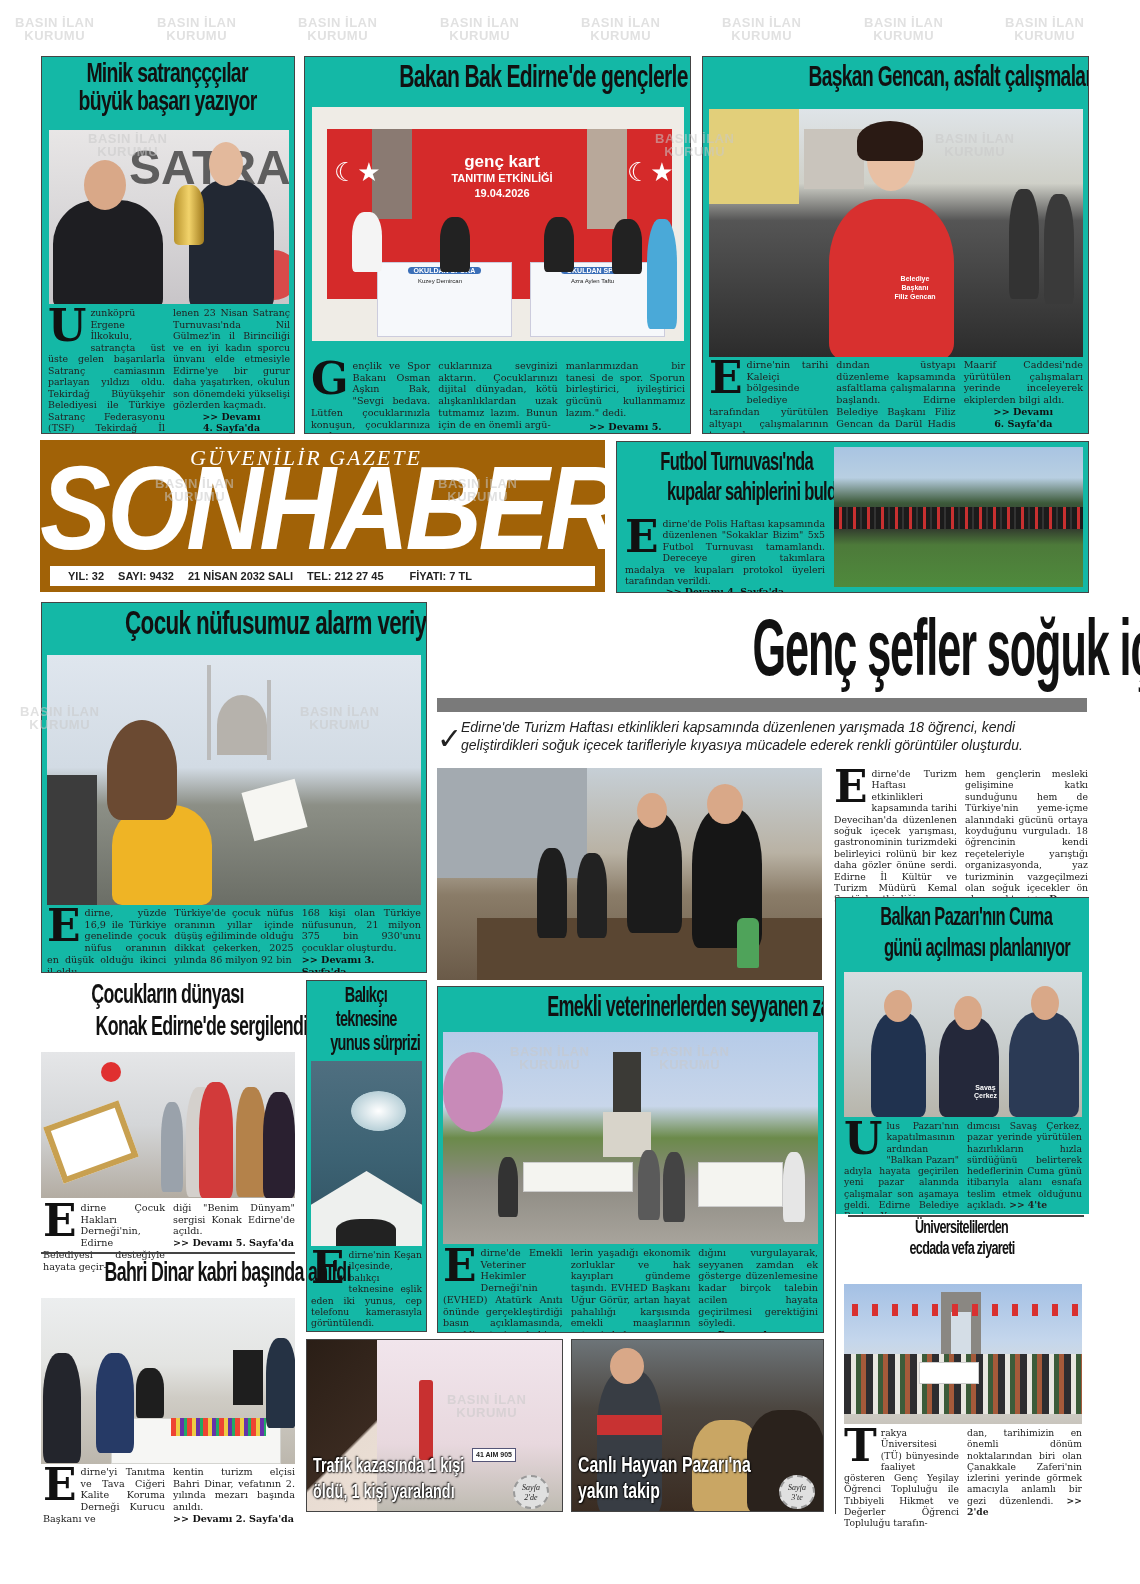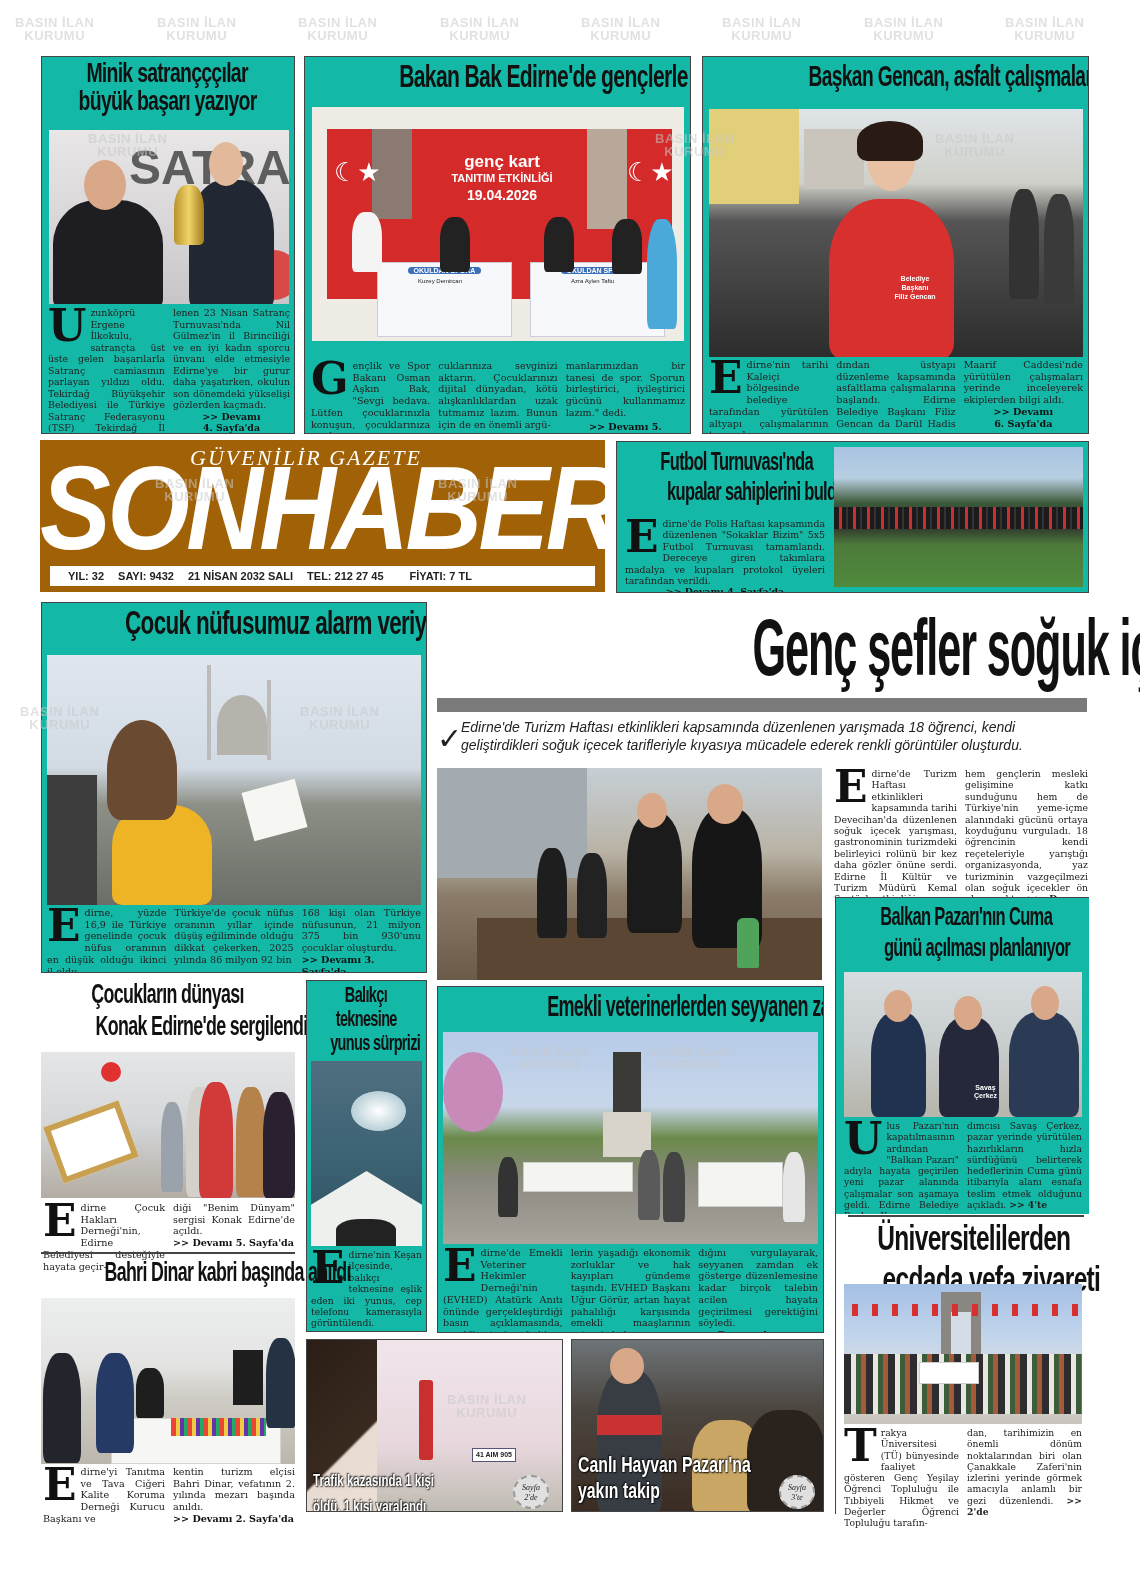--- a/index.html
+++ b/index.html
@@ -99,7 +99,7 @@
     <div style="position:absolute;left:110px;top:45px;width:160px;text-align:center;color:#fff;font-family:'Liberation Sans',sans-serif;font-weight:bold;">
       <div style="font-size:17px;">genç kart</div>
       <div style="font-size:11px;">TANITIM ETKİNLİĞİ</div>
-      <div style="font-size:14px;margin-top:3px;">19.04.2026</div>
+      <div style="font-size:11px;margin-top:3px;">19.04.2026</div>
     </div>
     <div style="position:absolute;left:65px;top:155px;width:135px;height:75px;background:#f6f8fb;border:1px solid #ccd;">
       <div style="background:#3b6fb8;color:#fff;font-family:'Liberation Sans',sans-serif;font-size:7px;font-weight:bold;text-align:center;margin:4px 30px;border-radius:6px;">OKULDAN SPORA</div>

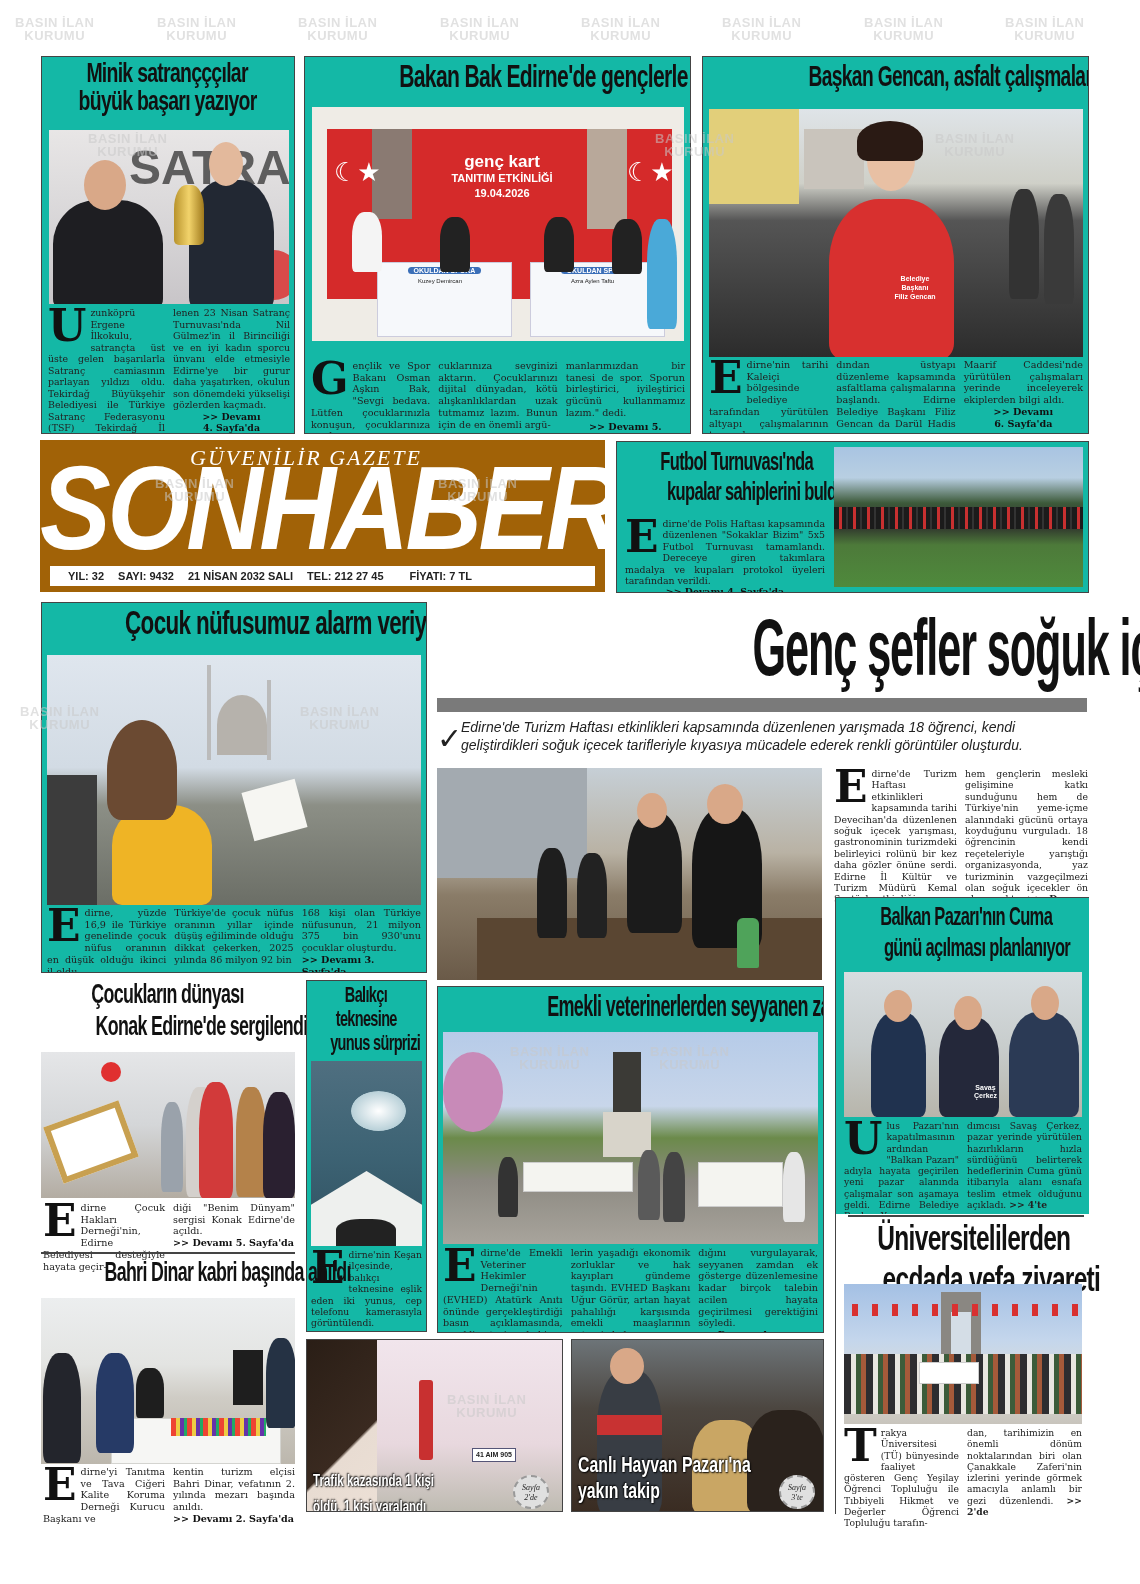--- a/index.html
+++ b/index.html
@@ -365,7 +365,7 @@
 
 <div style="position:absolute;left:835px;top:1214px;width:254px;height:300px;border-left:1.5px solid #444;">
   <div style="position:absolute;left:12px;top:1px;width:236px;height:1.5px;background:#444;"></div>
-  <div class="headline" style="position:absolute;left:0;top:3px;width:252px;font-size:35px;line-height:1.18;">
+  <div class="headline" style="position:absolute;left:0;top:3px;width:252px;font-size:18px;line-height:1.18;">
     <div><span class="cond" style="transform:scaleX(0.7);">Üniversitelilerden</span></div>
     <div><span class="cond" style="transform:scaleX(0.7);">ecdada vefa ziyareti</span></div>
   </div>

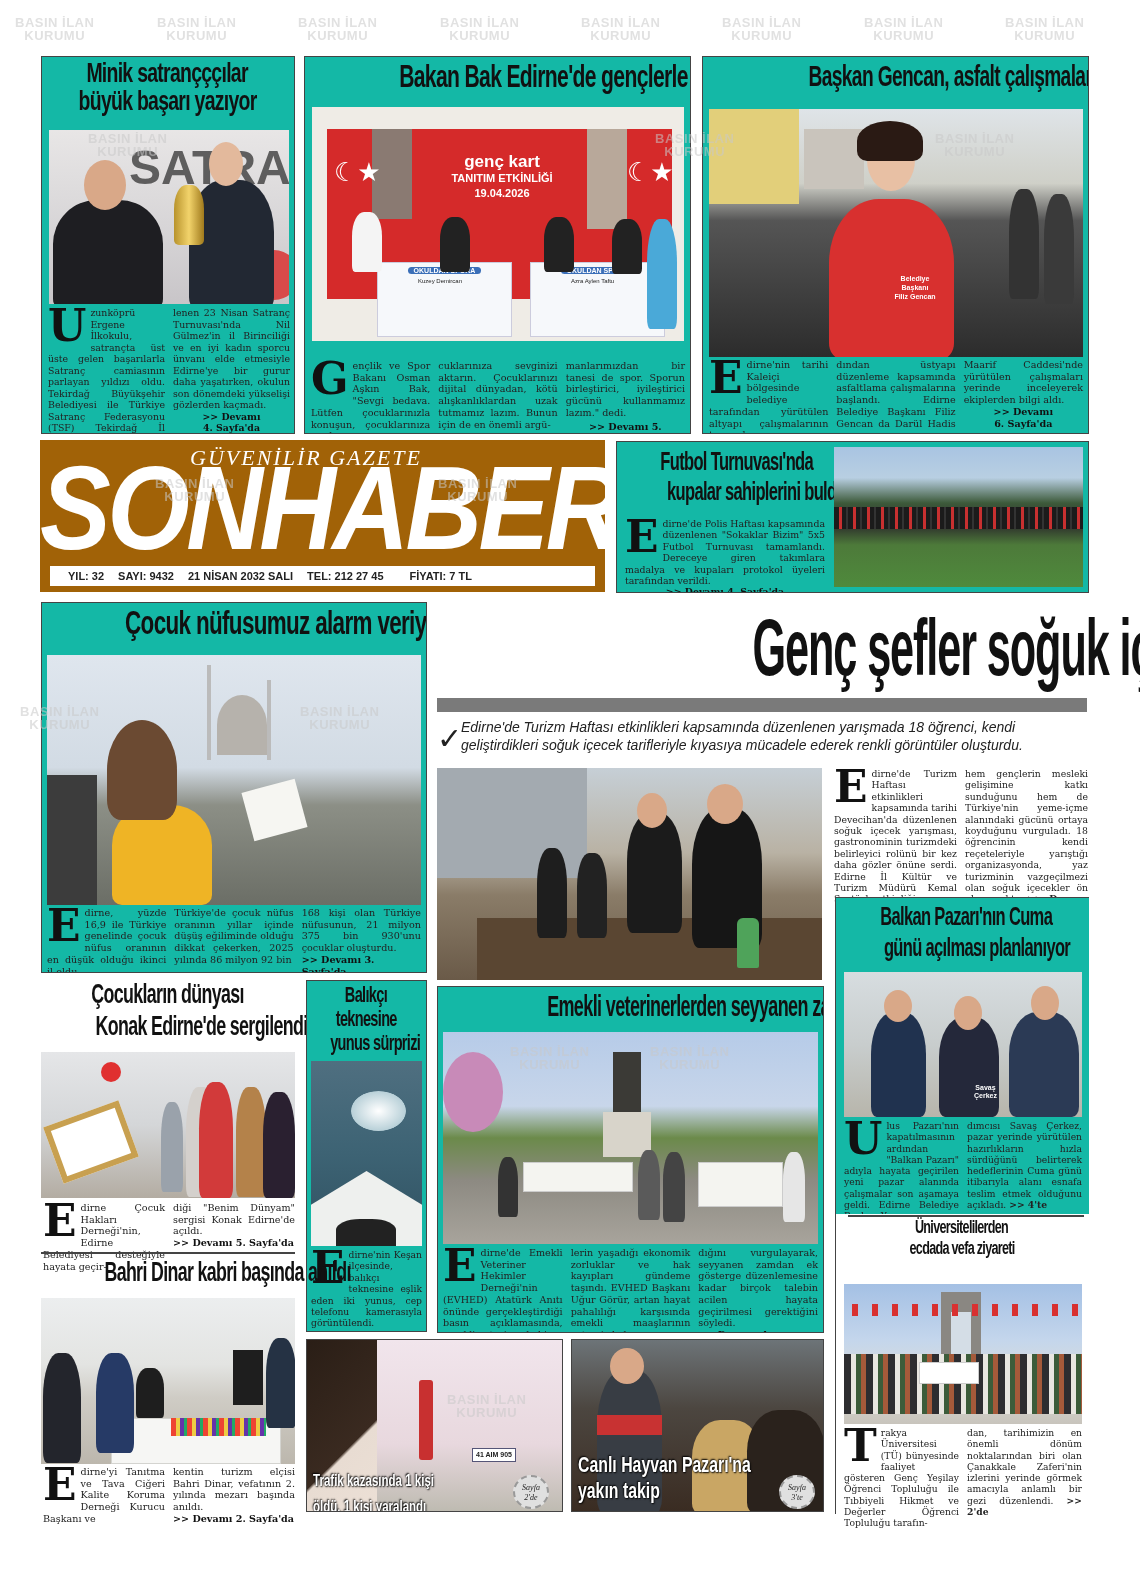--- a/index.html
+++ b/index.html
@@ -337,7 +337,7 @@
   <div style="position:absolute;left:70px;top:0;width:187px;height:173px;background:linear-gradient(180deg,#f1e5ec 0%,#e8d8de 60%,#bdbab0 100%);"></div>
   <div style="position:absolute;left:112px;top:40px;width:14px;height:80px;background:#c83030;border-radius:3px;"></div>
   <div style="position:absolute;left:165px;top:108px;width:44px;height:14px;background:#fff;border:1px solid #557;font-family:'Liberation Sans',sans-serif;font-size:7px;font-weight:bold;text-align:center;line-height:12px;">41 AIM 905</div>
-  <div style="position:absolute;left:6px;top:112px;width:220px;font-family:'Liberation Sans',sans-serif;font-weight:bold;font-size:16px;line-height:26px;color:#fff;text-shadow:1px 1px 2px #000,-1px -1px 2px #000;margin-top:16px;">
+  <div style="position:absolute;left:6px;top:112px;width:220px;font-family:'Liberation Sans',sans-serif;font-weight:bold;font-size:20px;line-height:26px;color:#fff;text-shadow:1px 1px 2px #000,-1px -1px 2px #000;">
     <div><span class="cond" style="transform:scaleX(0.72);transform-origin:left;">Trafik kazasında 1 kişi</span></div>
     <div><span class="cond" style="transform:scaleX(0.72);transform-origin:left;">öldü, 1 kişi yaralandı</span></div>
   </div>

